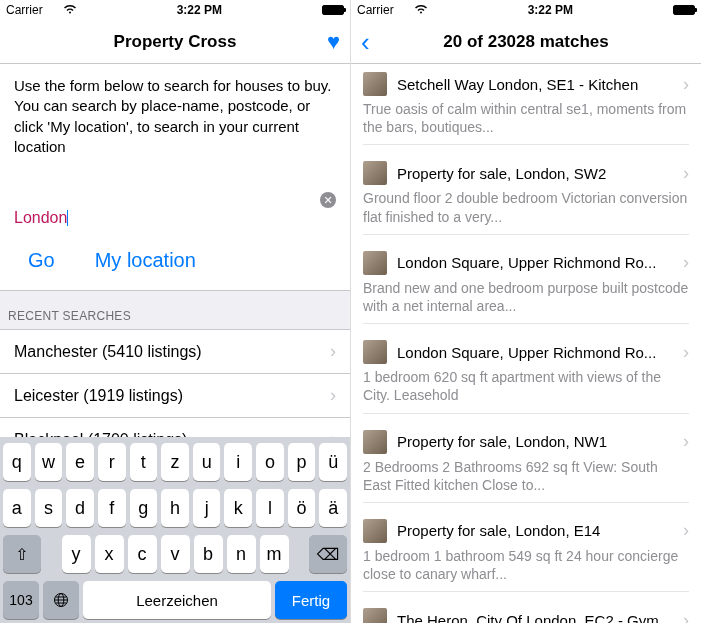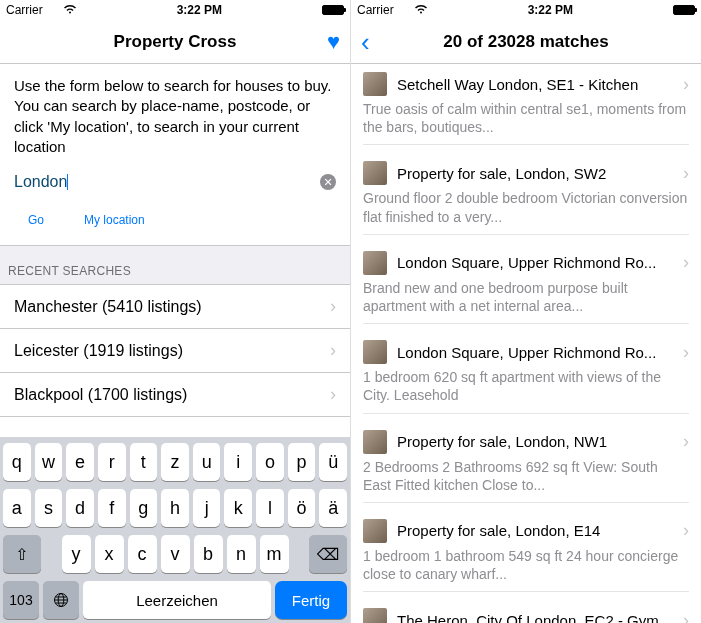--- a/index.html
+++ b/index.html
@@ -94,7 +94,7 @@
   <div class="instructions">Use the form below to search for houses to buy. You can search by place-name, postcode, or click 'My location', to search in your current location</div>
 
   <div class="search-row">
-    <span style="flex:1; display:flex; align-items:center; color:#0c4a6e; font-size:16px;">
+    <span style="flex:1; display:flex; align-items:center; color:#be185d; font-size:16px;margin-top:36px;">
       <span>London</span>
         <span class="cursor"></span>
     </span>

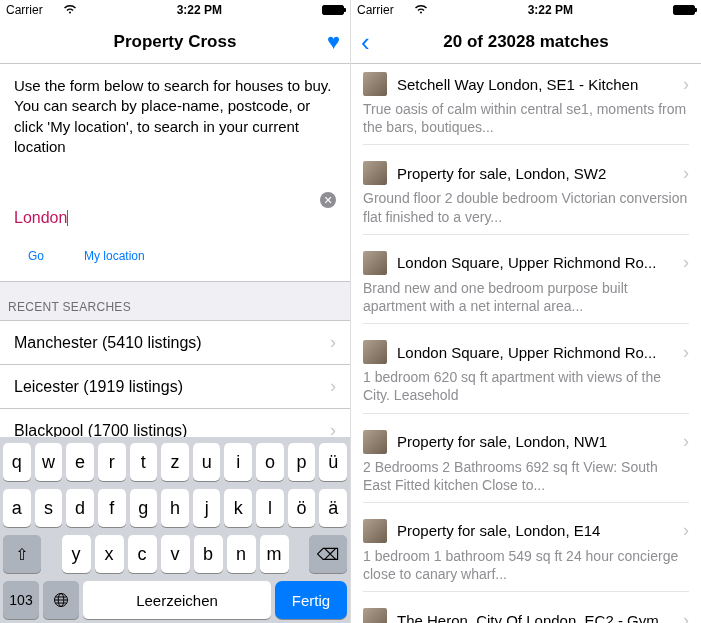--- a/index.html
+++ b/index.html
@@ -38,7 +38,7 @@
   .cursor { display:inline-block; width:1px; height:16px; background:#007aff; vertical-align:middle; }
   .clear-btn { color:#8e8e93; background:#8e8e93; width:16px; height:16px; border-radius:50%; display:flex; align-items:center; justify-content:center; color:#fff; font-size:11px; line-height:1; }
   .action-row { display:flex; gap: 40px; padding: 14px 28px 18px; }
-  .action-row .link { color:#007aff; font-size:12px; }
+  .action-row .link { color:#007aff; font-size:20px; }
   .section-header { background:#efeff4; color:#6d6d72; font-size:12px; padding: 18px 8px 6px; letter-spacing: 0.3px; border-top: 1px solid #c8c7cc; border-bottom: 1px solid #c8c7cc;}
   .recent-item { display:flex; align-items:center; justify-content:space-between; padding: 11px 14px; border-bottom:1px solid #c8c7cc; font-size:16px; color:#000; }
   .chevron { color:#c7c7cc; font-size:18px; }

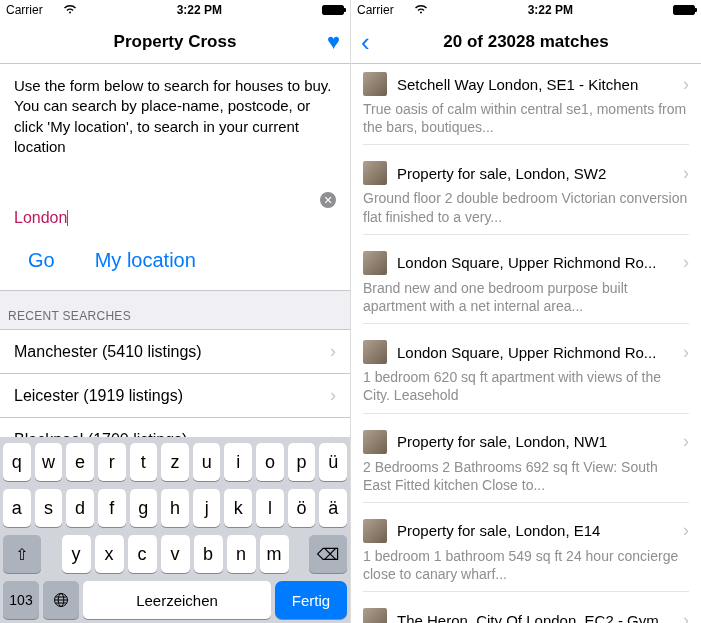--- a/index.html
+++ b/index.html
@@ -228,7 +228,7 @@
           <div class="result-title">London Square, Upper Richmond Ro...</div>
           <span class="chevron">›</span>
         </div>
-        <div class="result-desc">Brand new and one bedroom purpose built apartment with a net internal area...</div>
+        <div class="result-desc">Brand new and one bedroom purpose built postcode with a net internal area...</div>
       </div>
       <div class="result-item">
         <div class="result-top">

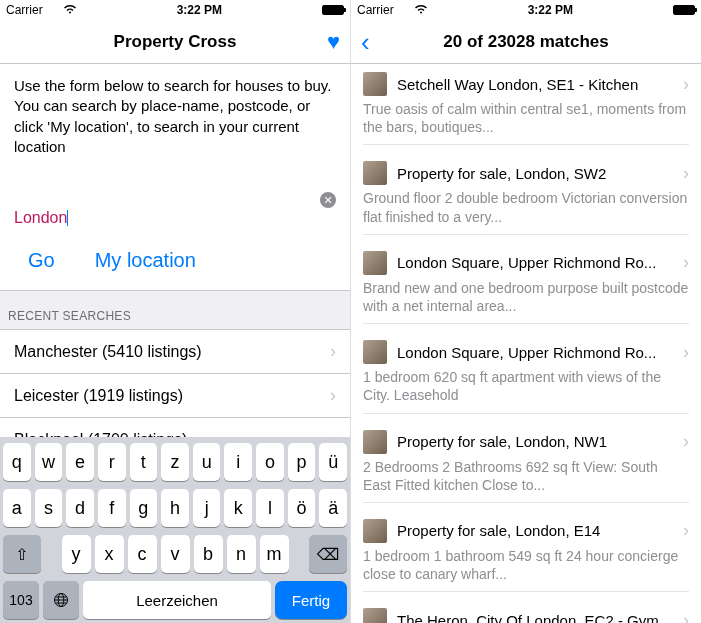--- a/index.html
+++ b/index.html
@@ -51,7 +51,7 @@
   .key.shift, .key.bksp { background:#acb3bd; flex: 0 0 38px; max-width:38px; font-size:16px; }
   .key.num, .key.globe { background:#acb3bd; flex:0 0 36px; max-width:36px; font-size:14px;}
   .key.space { flex:1; min-width:120px; font-size:15px; }
-  .key.done { background:#007aff; color:#fff; flex:0 0 72px; max-width:72px; font-size:15px;border-radius:7px; }
+  .key.done { background:#007aff; color:#fff; flex:0 0 72px; max-width:72px; font-size:15px; }
 
   
   .results { flex:1; overflow:hidden; }

